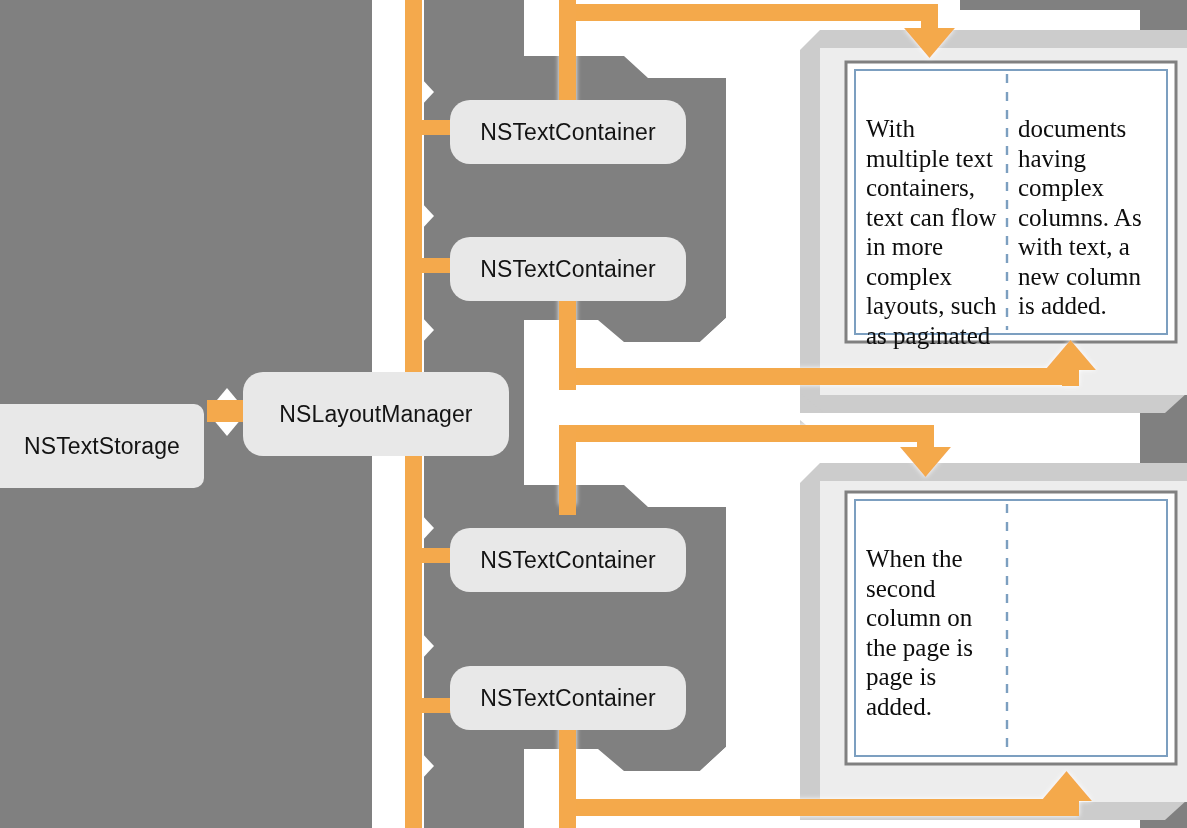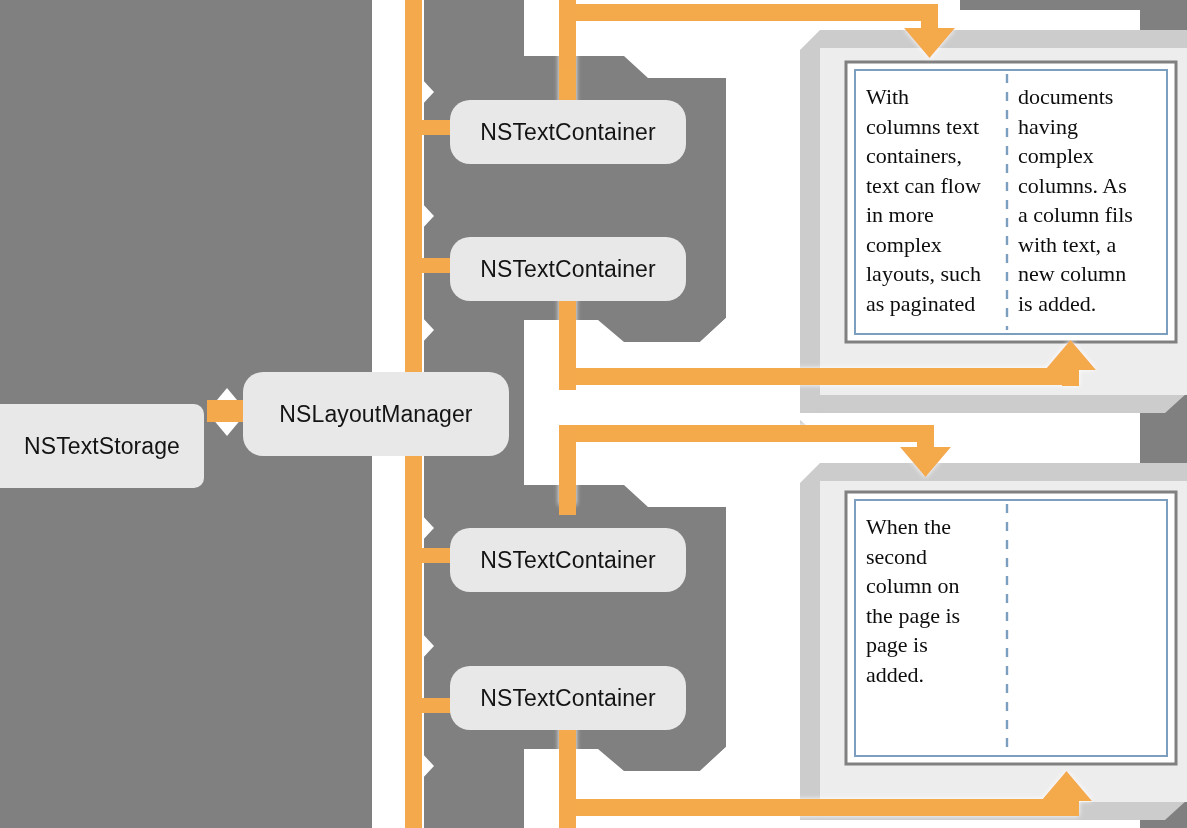--- a/index.html
+++ b/index.html
@@ -50,10 +50,11 @@
   .col {
     position: absolute;
     font-family: "Liberation Serif", serif;
-    font-size: 22px;
+    font-size: 25px;
     line-height: 29.5px;
     color: #0d0d0d;
     pointer-events: auto;
+    margin-top: 32px;
   }
 </style>
 </head>

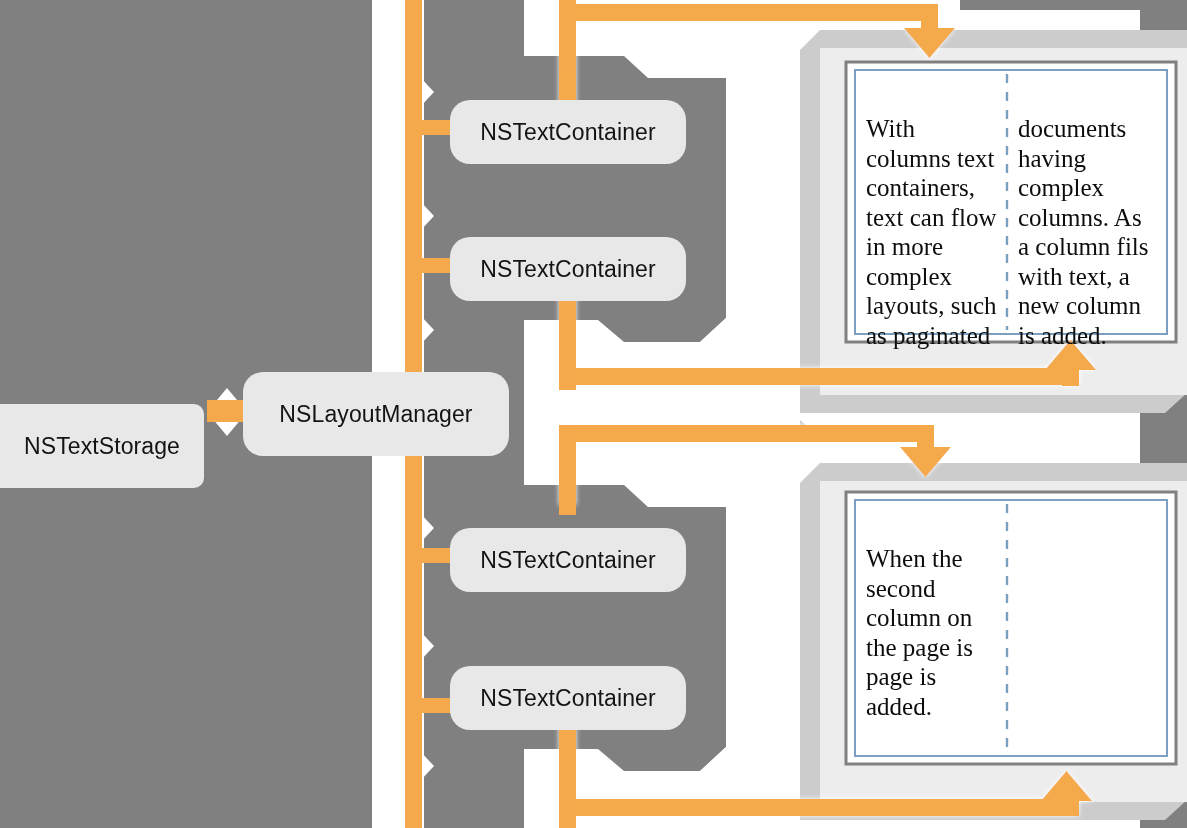--- a/index.html
+++ b/index.html
@@ -241,7 +241,7 @@
 
     <div class="col" style="left:866px; top:82px; width:135px;">
       <div>With</div>
-      <div>columns text</div>
+      <div>multiple text</div>
       <div>containers,</div>
       <div>text can flow</div>
       <div>in more</div>

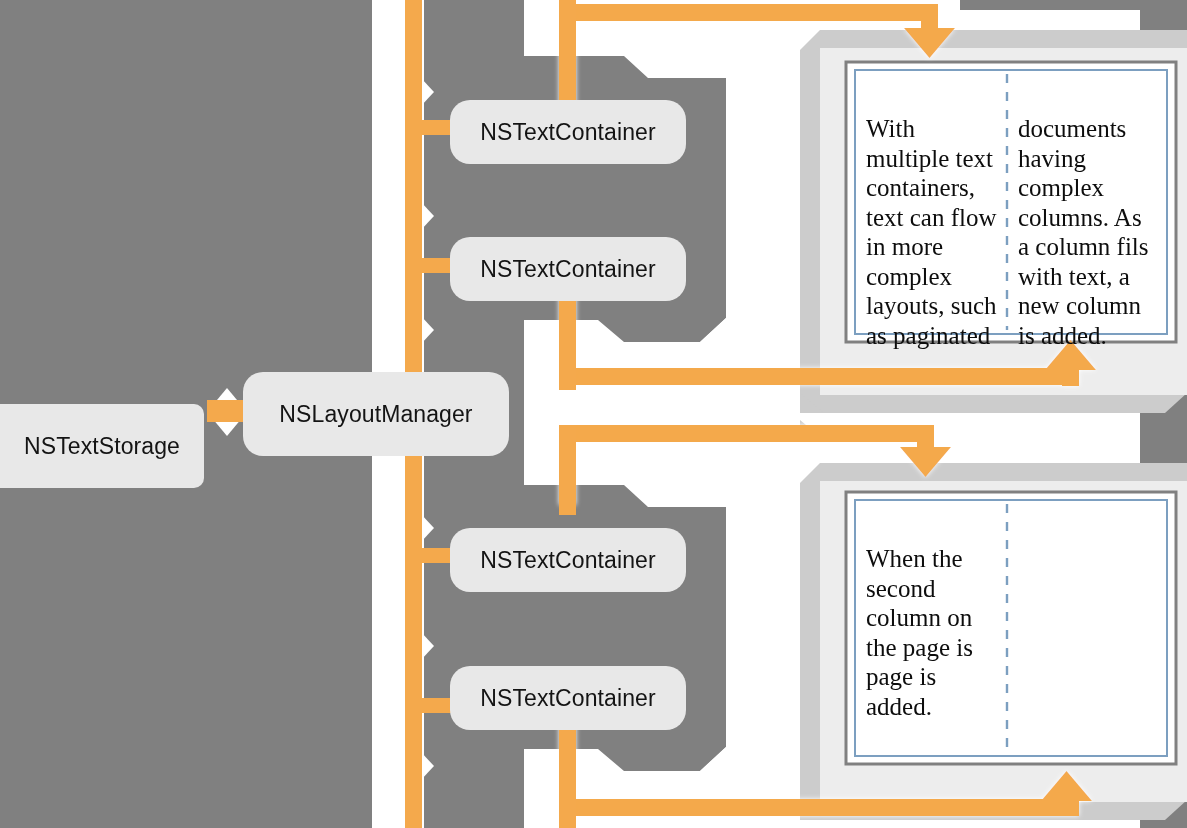--- a/index.html
+++ b/index.html
@@ -255,7 +255,6 @@
       <div>having</div>
       <div>complex</div>
       <div>columns. As</div>
-      <div>a column fils</div>
       <div>with text, a</div>
       <div>new column</div>
       <div>is added.</div>

